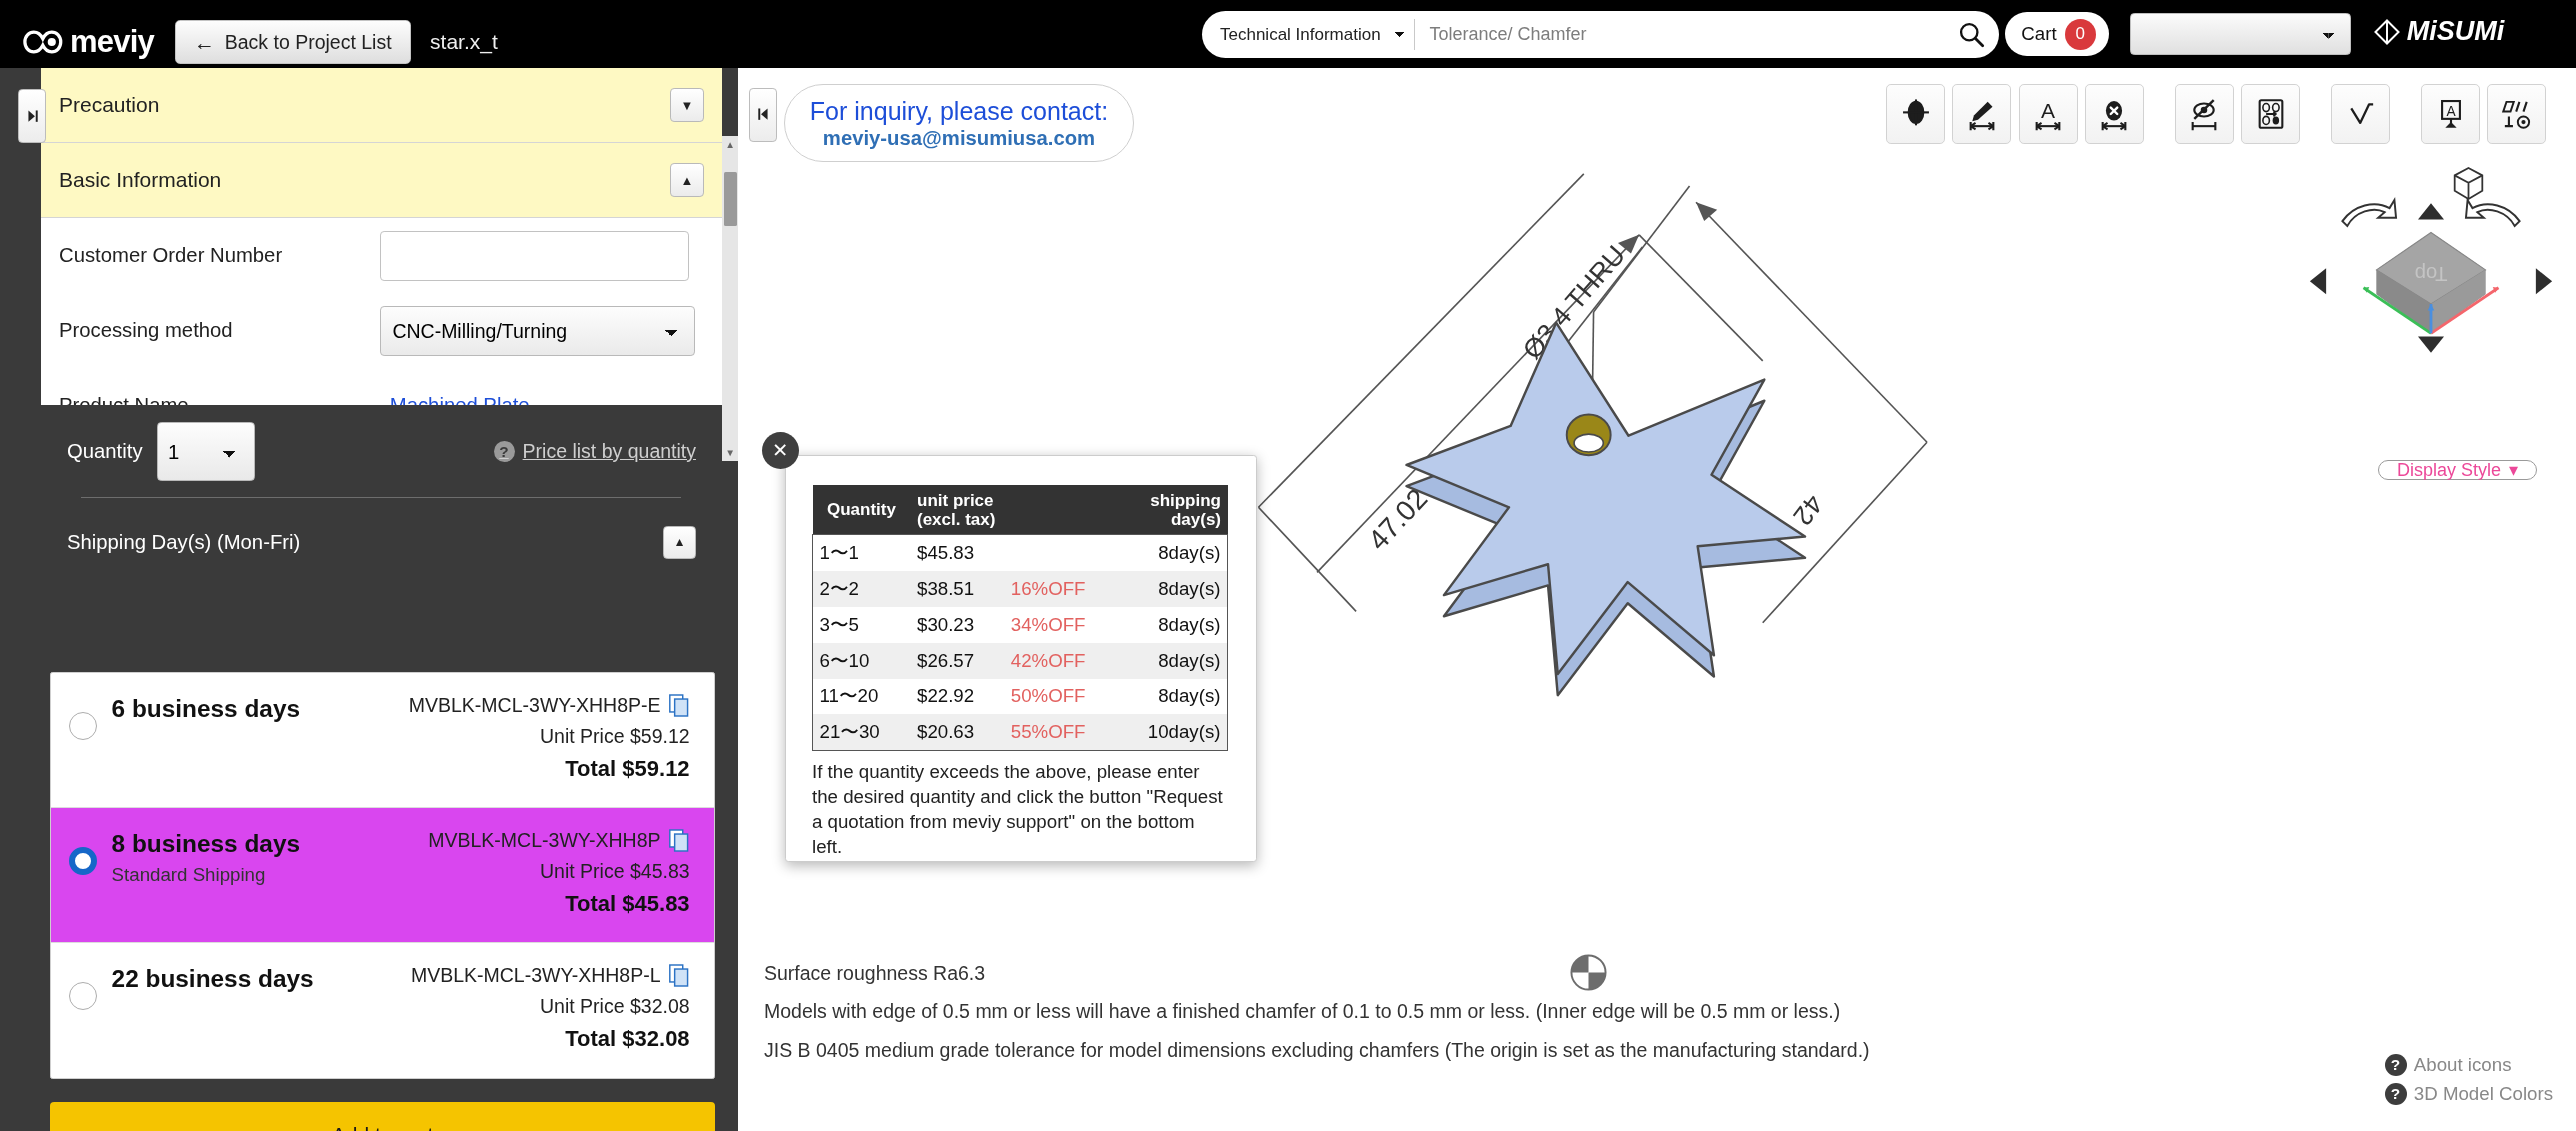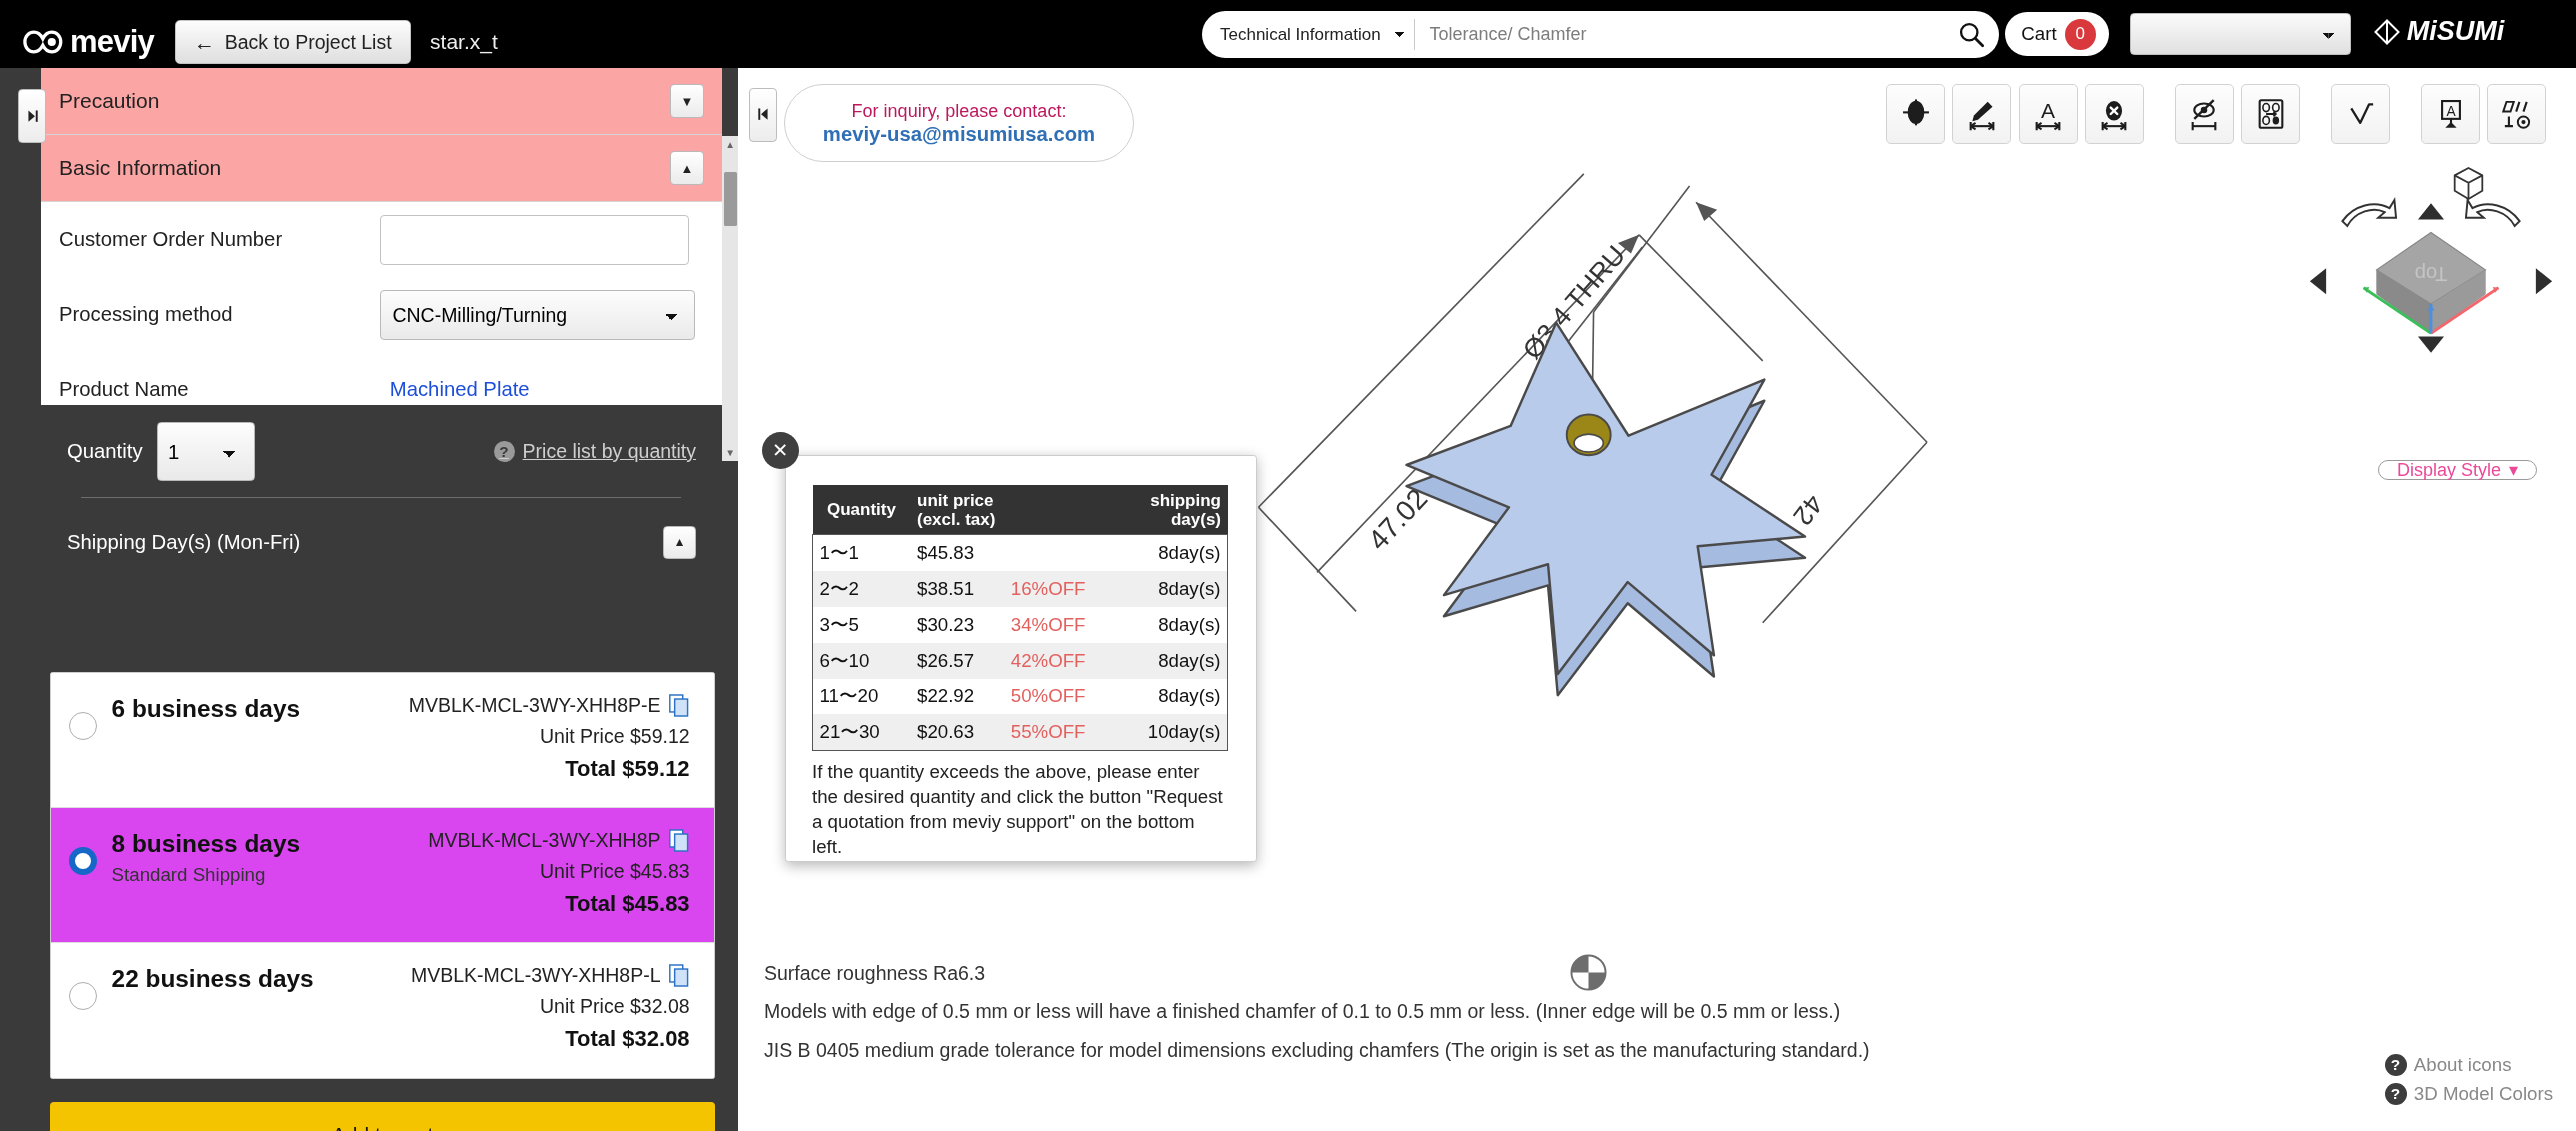--- a/index.html
+++ b/index.html
@@ -110,7 +110,7 @@
     background: #fff; overflow: hidden;
   }
   .acc-header {
-    height: 67px; background: #fca5a5; border-bottom: 0.8px solid #d5d5d5;
+    height: 75px; background: #fef9c3; border-bottom: 0.8px solid #d5d5d5;
     display: flex; align-items: center; padding: 0 18px;
     font-size: 21px; color: #222; cursor: pointer;
   }

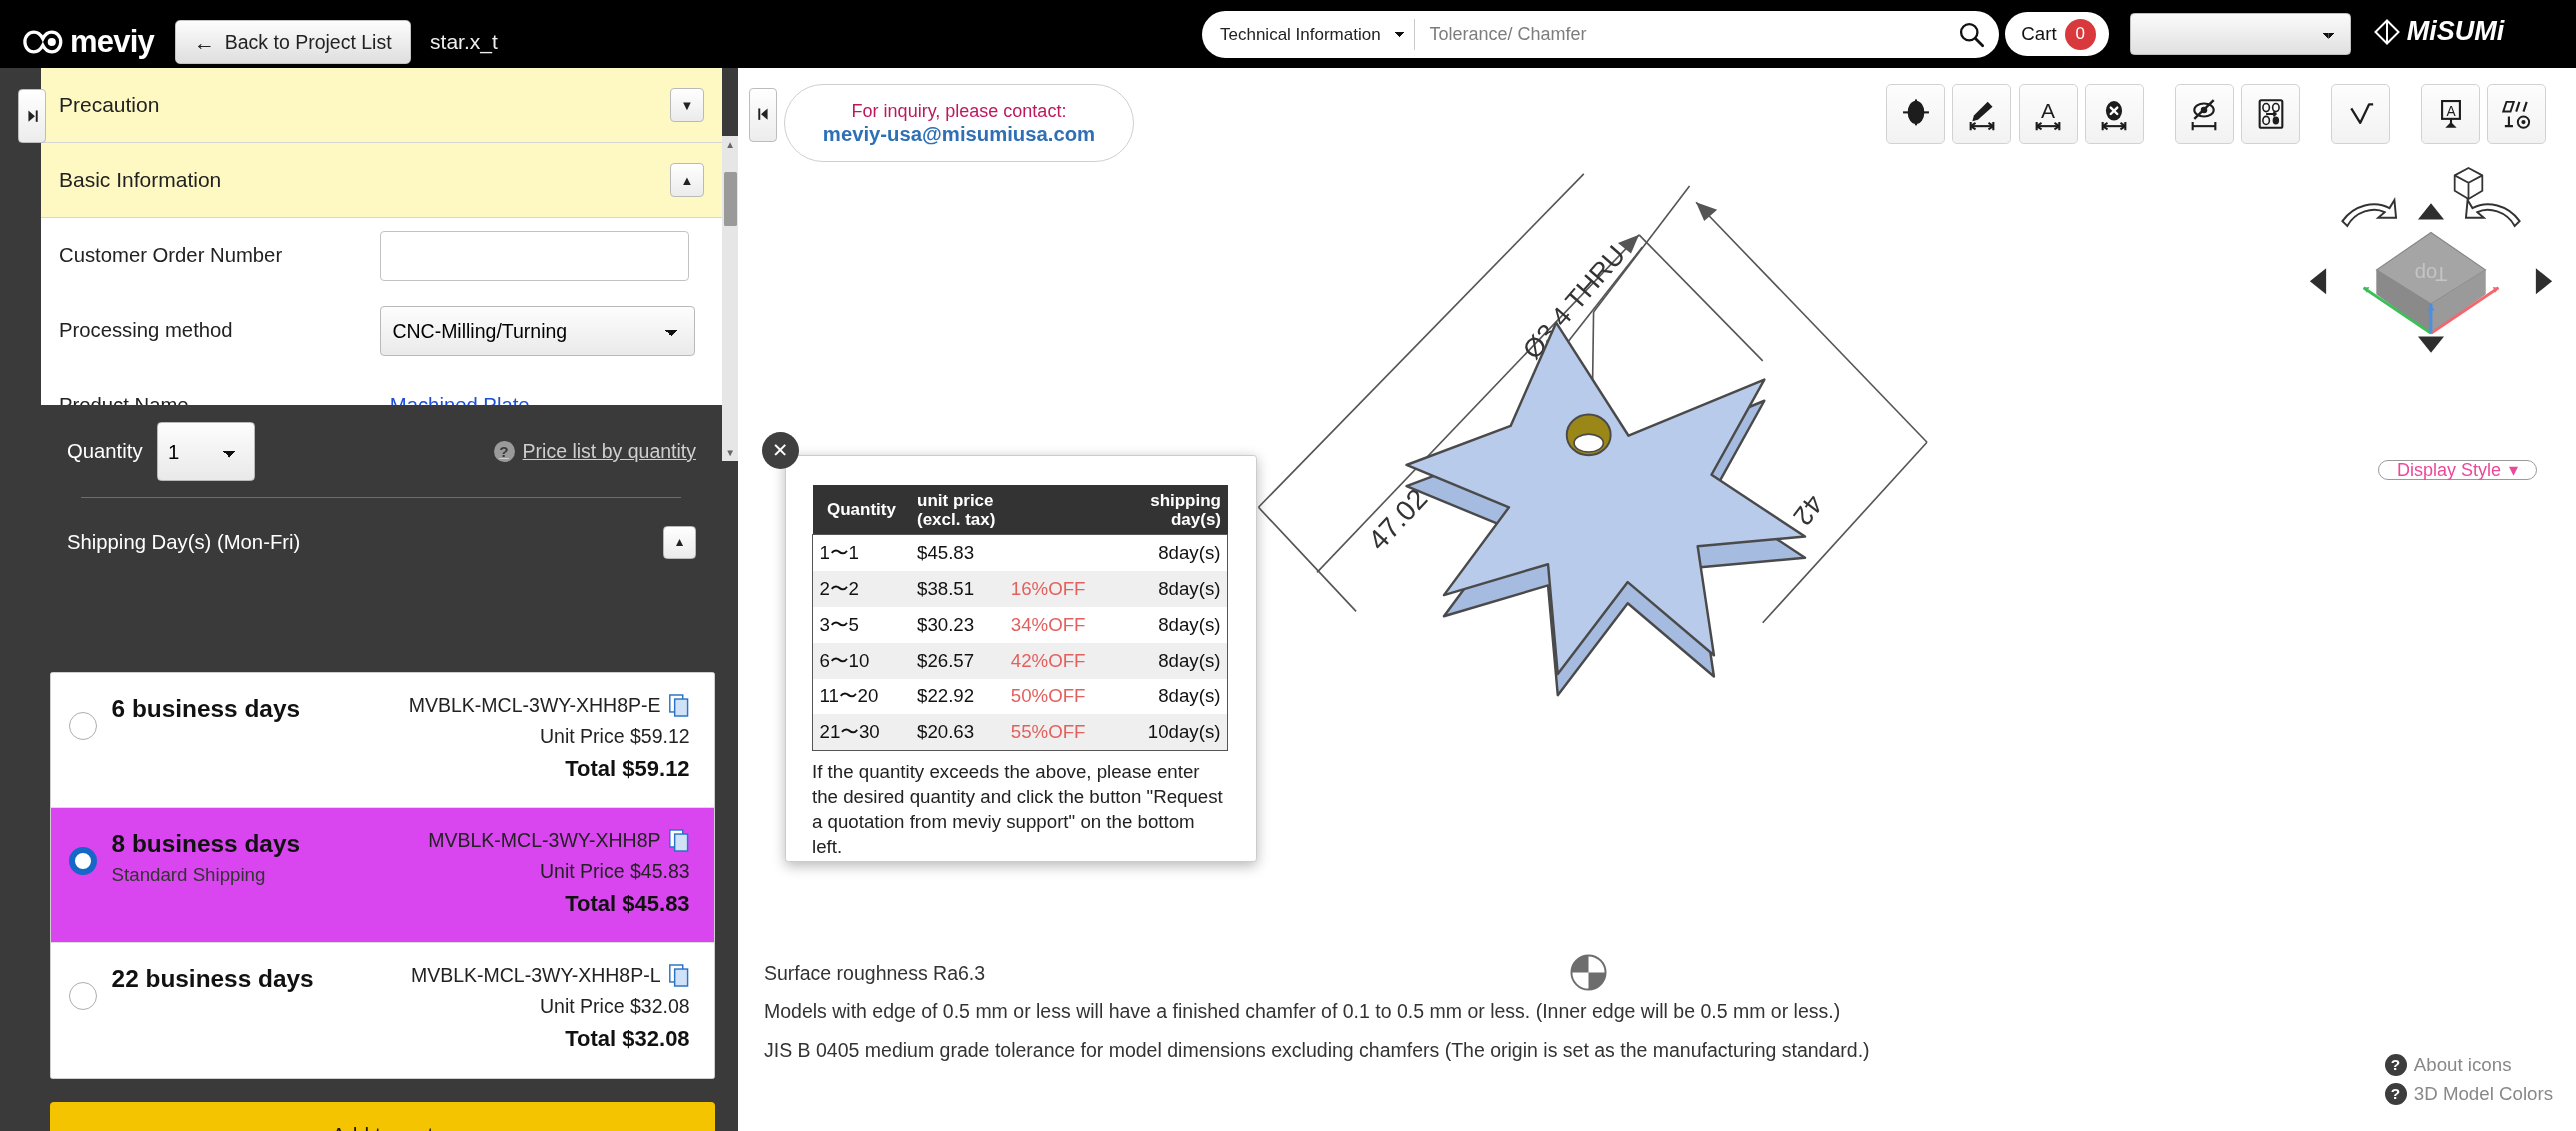--- a/index.html
+++ b/index.html
@@ -281,7 +281,7 @@
     border: 0.8px solid #cfcfcf; border-radius: 39px;
     display: flex; flex-direction: column; align-items: center; justify-content: center;
   }
-  .contact-l1 { font-size: 18px; color: #be185d; }
+  .contact-l1 { font-size: 25px; color: #1d4ed8; }
   .contact-l2 { font-size: 20.3px; color: #2f6fb5; font-weight: bold; margin-top: 1.6px; }
 
   .toolbar { position: absolute; left: 1148px; top: 16.3px; display: flex; align-items: center; }

